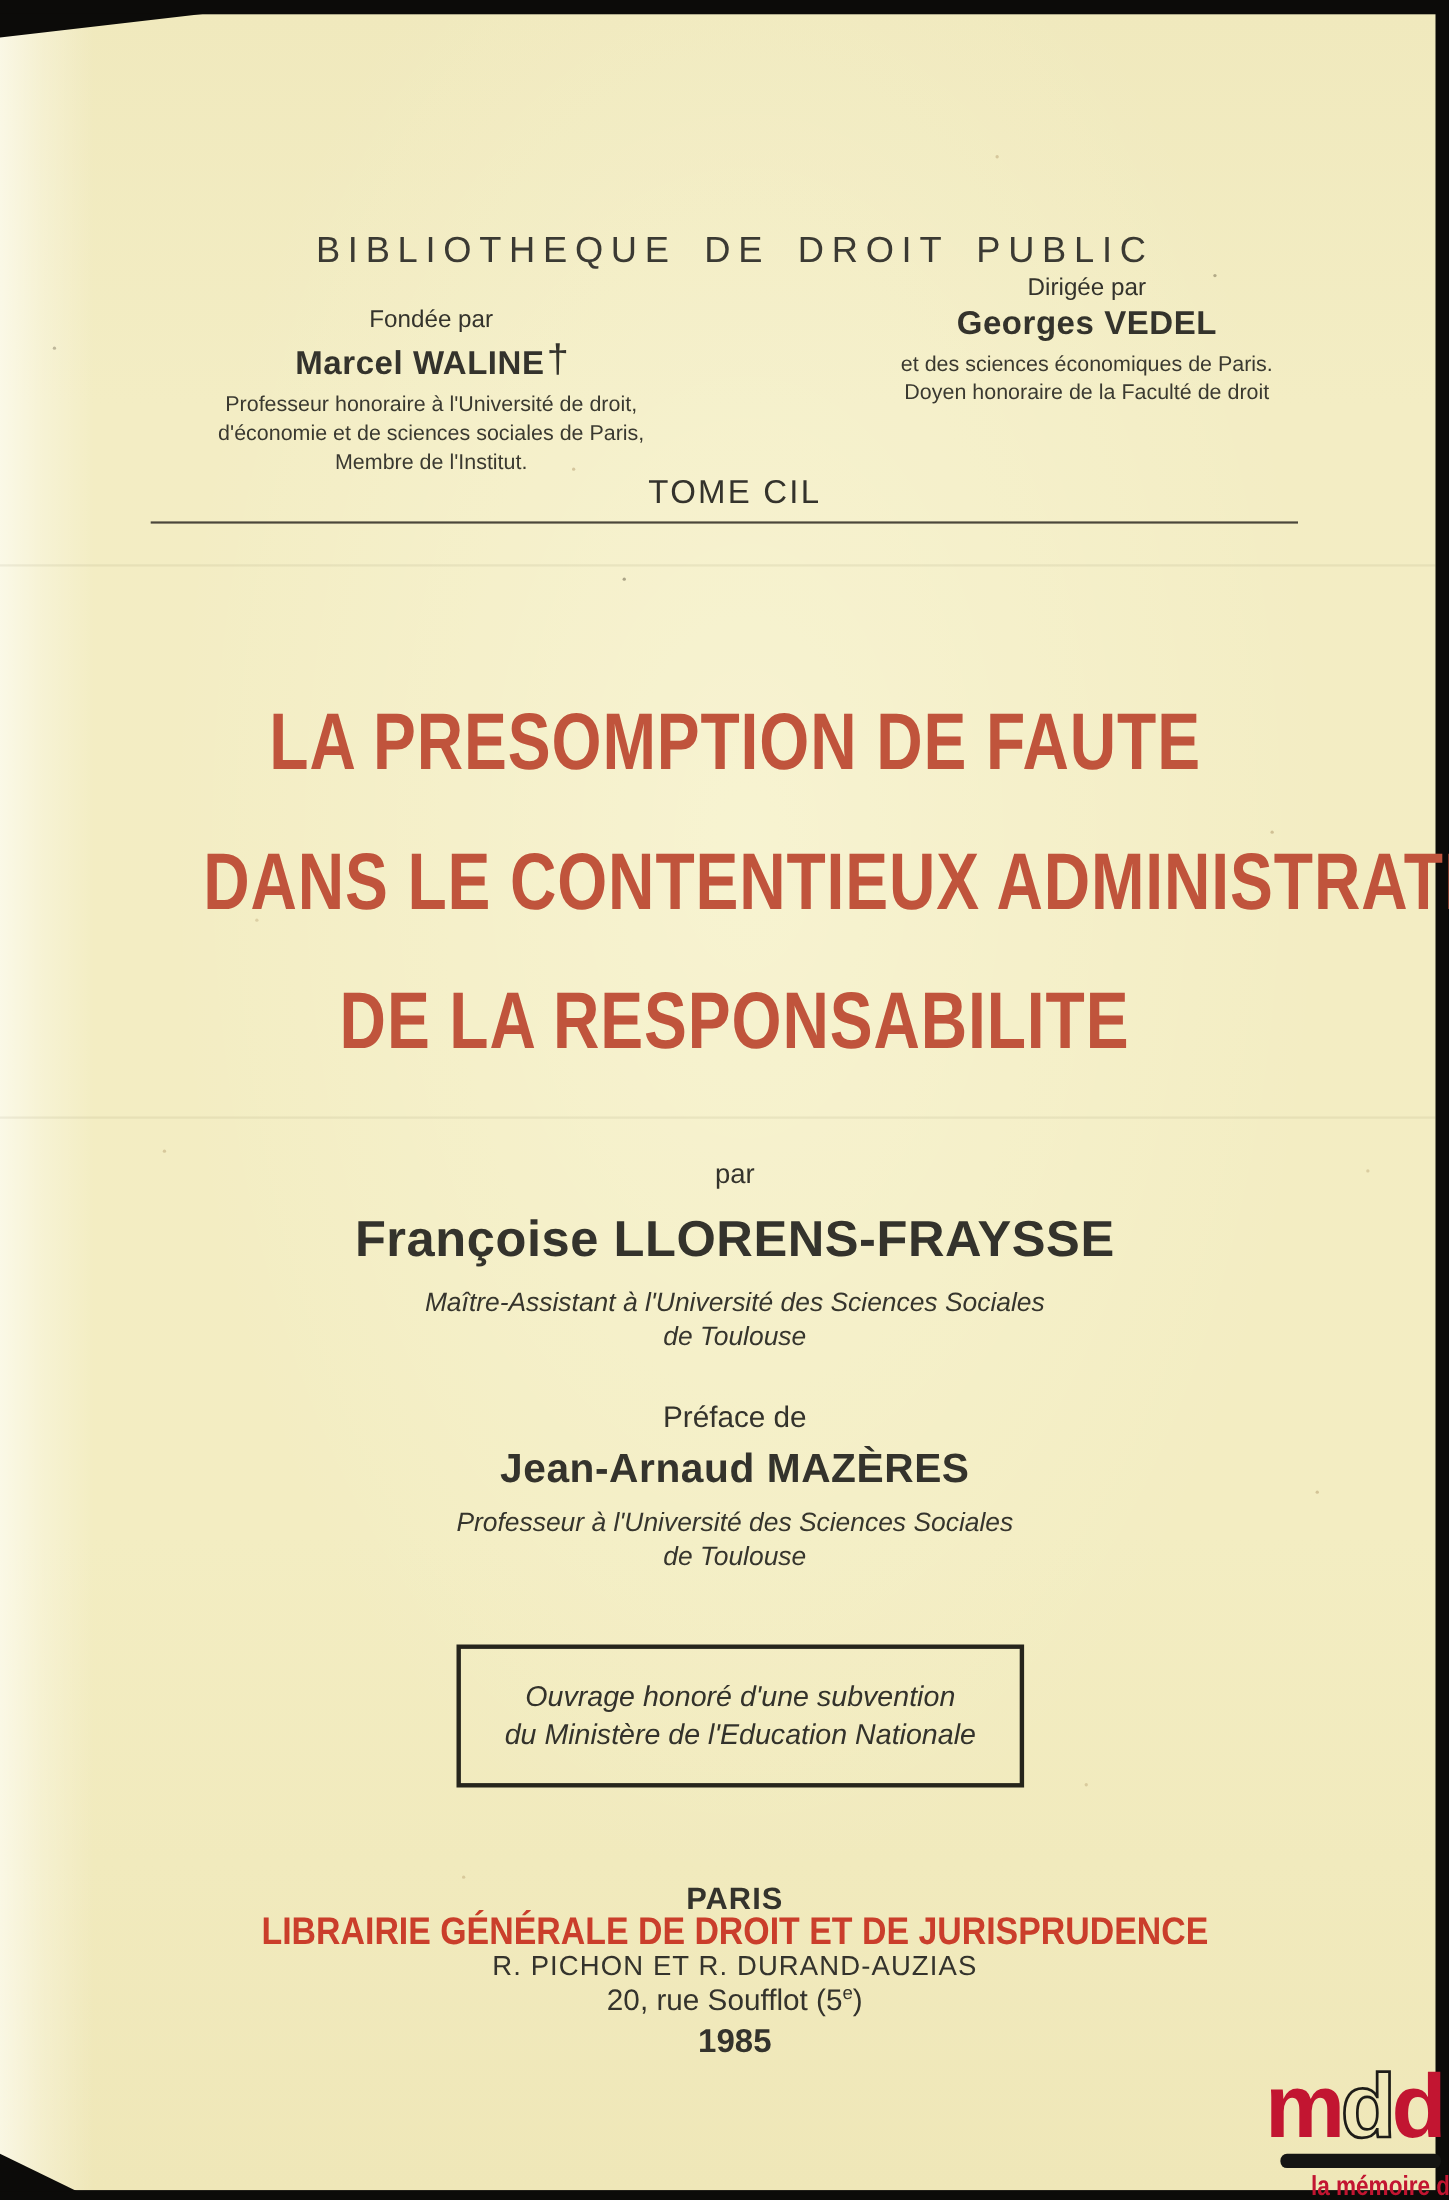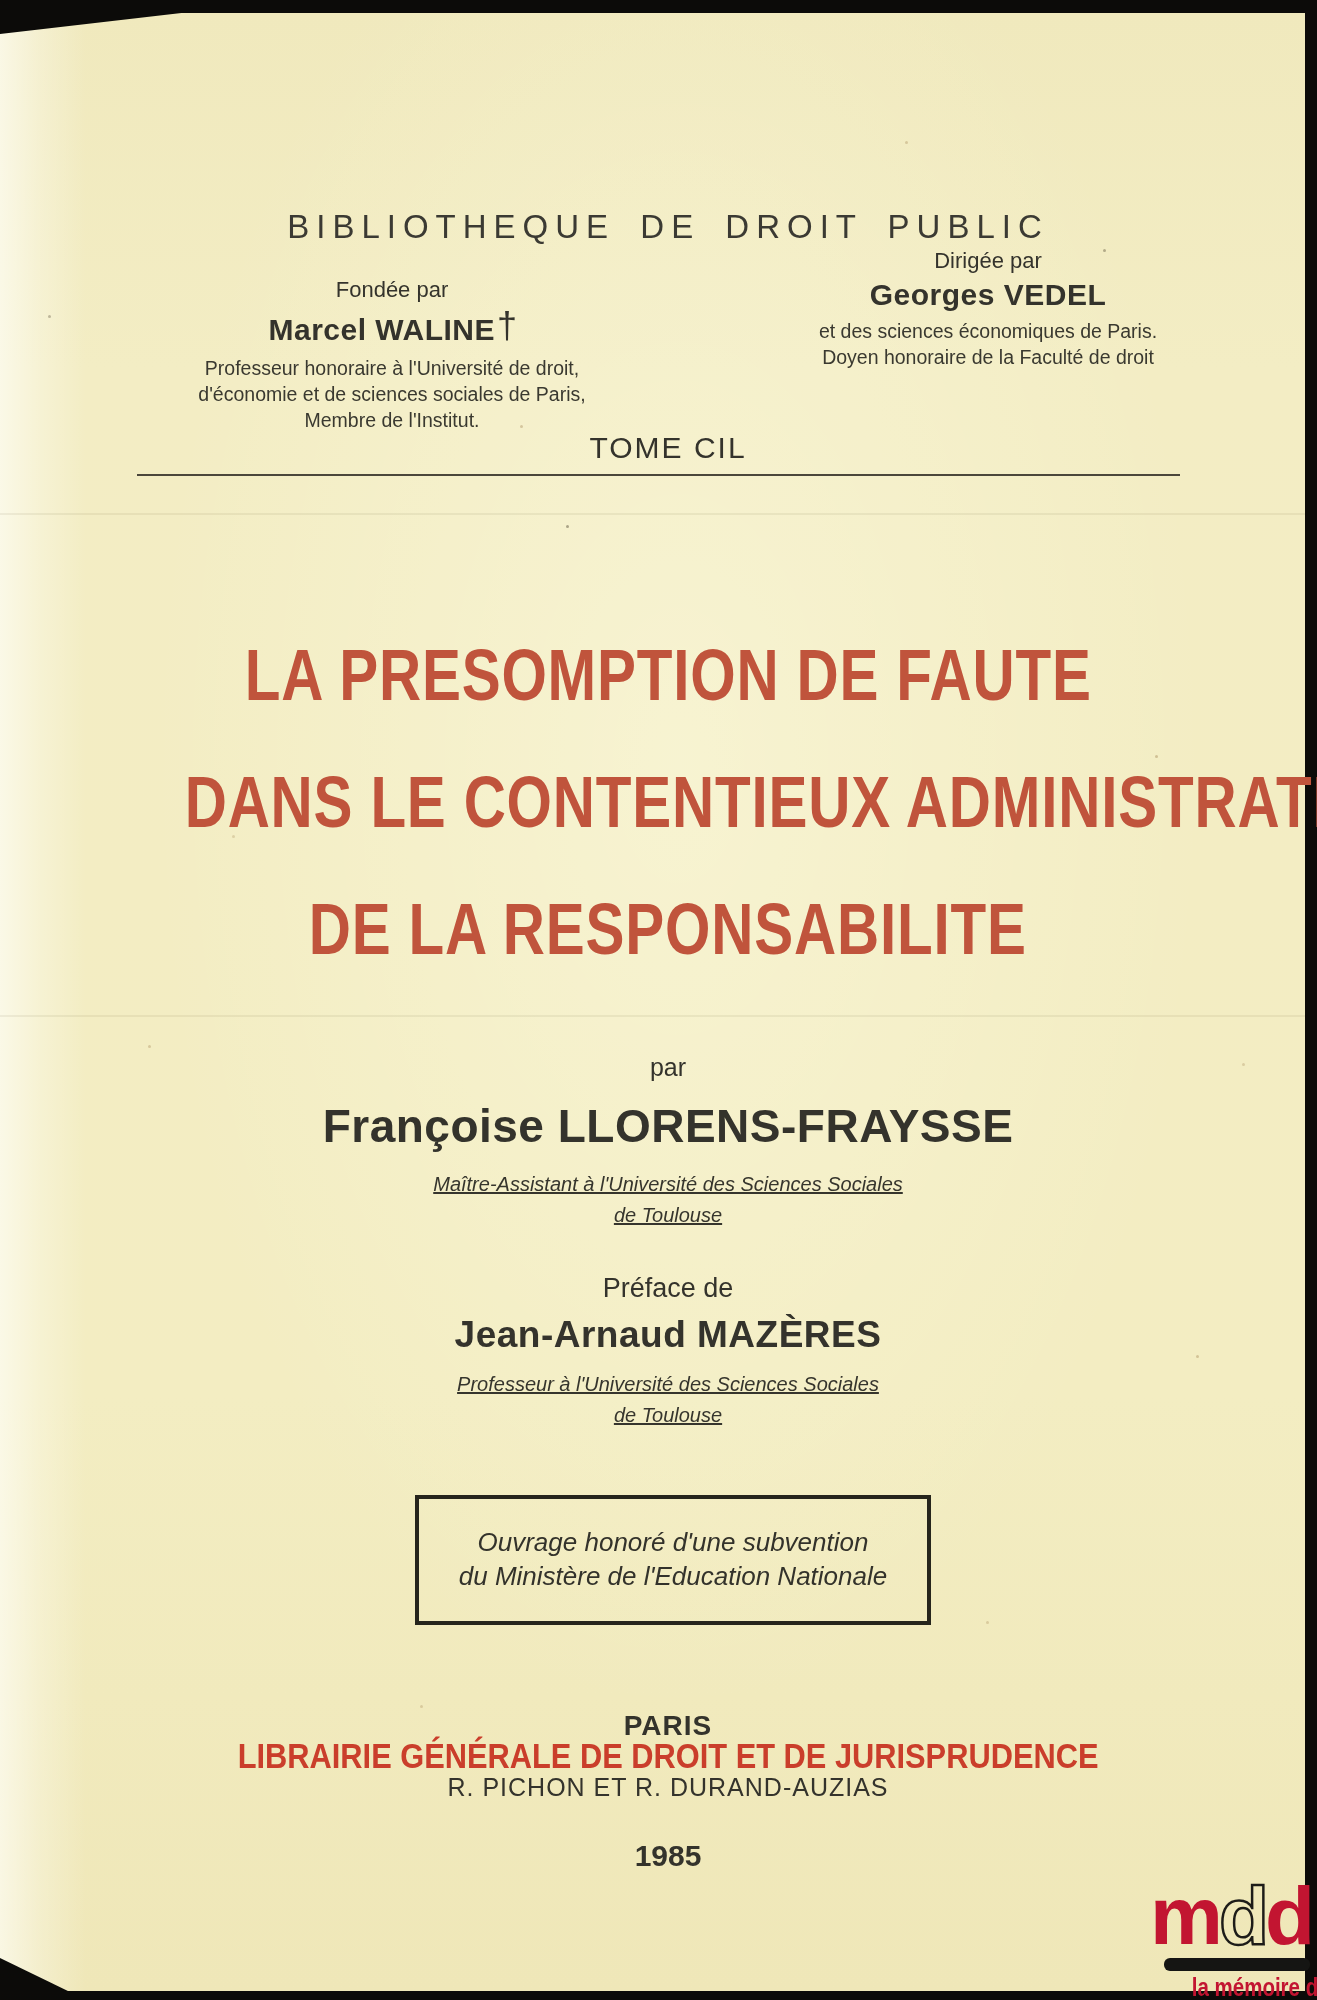--- a/index.html
+++ b/index.html
@@ -52,7 +52,7 @@
   .title-line>span{display:inline-block;transform:scaleX(.80);transform-origin:50% 50%;letter-spacing:1px;}
   .par{top:1040px;font-size:25px;}
   .author-name{top:1086px;font-size:46px;font-weight:700;letter-spacing:.5px;}
-  .cred{font-size:20px;font-style:italic;line-height:31px;color:#36352d;text-decoration:underline;}
+  .cred{font-size:24px;font-style:italic;line-height:31px;color:#36352d;}
   .cred-author{top:1156px;}
   .preface-intro{top:1260px;font-size:27px;}
   .preface-name{top:1301px;font-size:37px;font-weight:700;letter-spacing:.5px;}

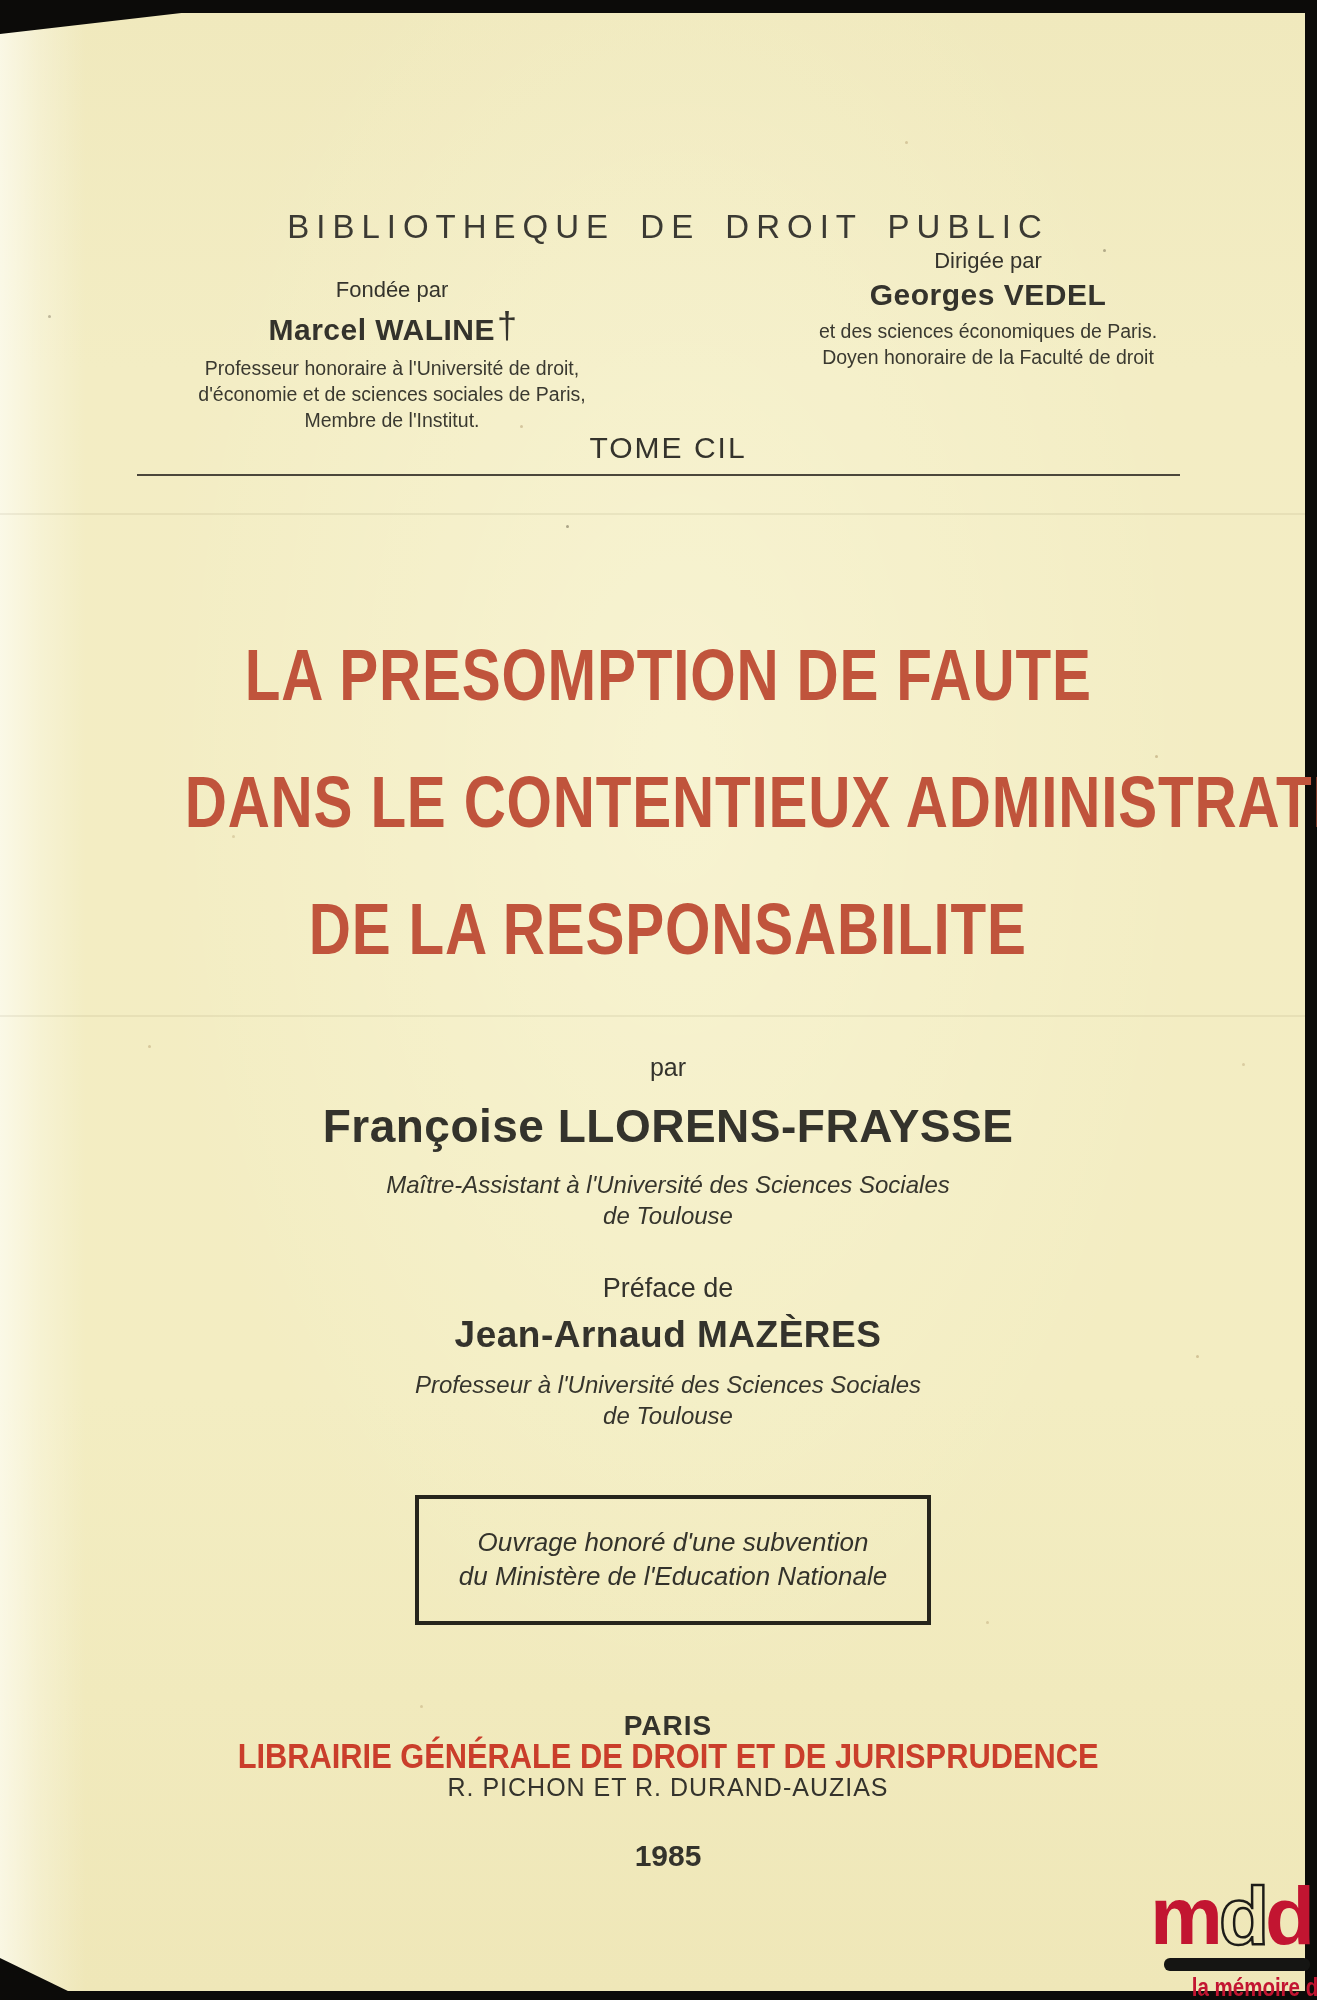--- a/index.html
+++ b/index.html
@@ -137,6 +137,7 @@
   <div class="abs centercol city">PARIS</div>
   <div class="abs centercol publisher"><span>LIBRAIRIE GÉNÉRALE DE DROIT ET DE JURISPRUDENCE</span></div>
   <div class="abs centercol printers">R. PICHON ET R. DURAND-AUZIAS</div>
+  <div class="abs centercol address"><span>20, rue Soufflot (5</span><sup>e</sup><span>)</span></div>
   <div class="abs centercol year">1985</div>
 
   <div class="wedge-tl"></div>

